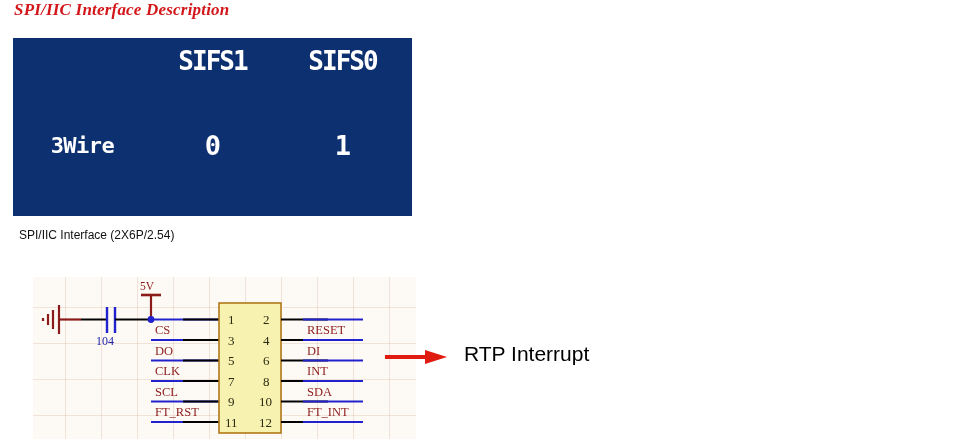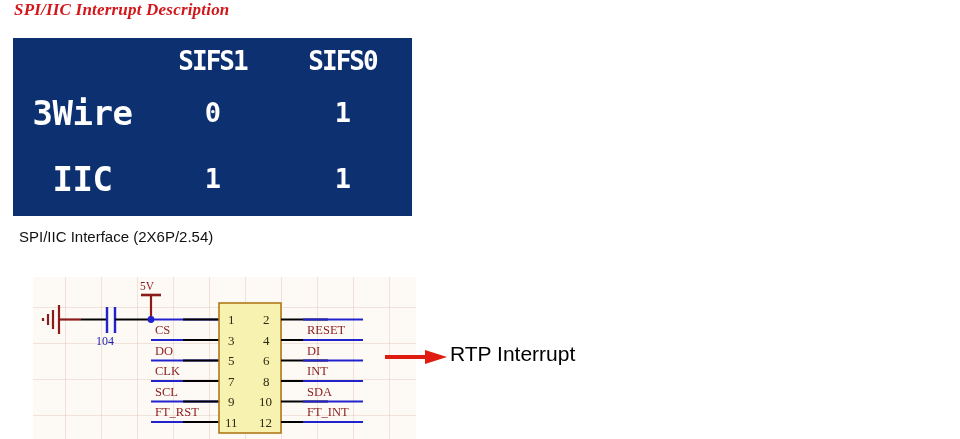--- a/index.html
+++ b/index.html
@@ -113,7 +113,7 @@
 </head>
 <body>
 
-<div id="doc-title">SPI/IIC Interrupt Description</div>
+<div id="doc-title">SPI/IIC Interface Description</div>
 
 <div id="truth-table">
   <table>

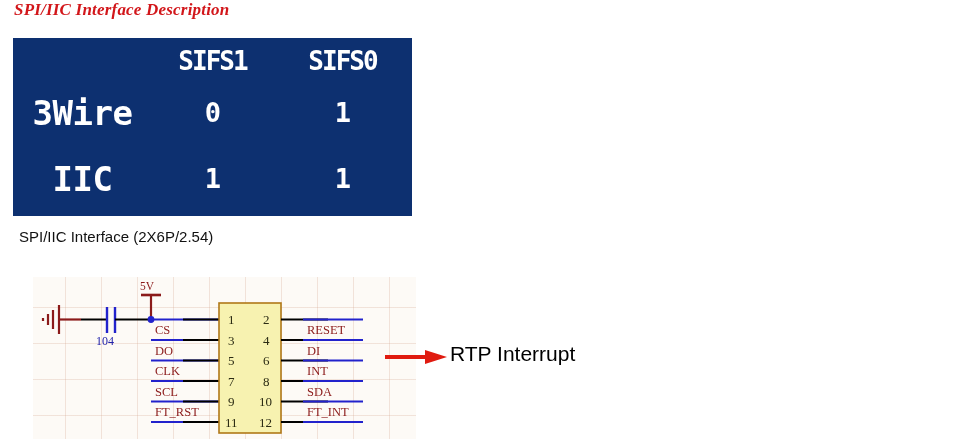--- a/index.html
+++ b/index.html
@@ -54,7 +54,7 @@
   }
   #truth-table td.rowhead{
     width:127px;
-    font-size:34px;
+    font-size:22px;
     letter-spacing:-0.5px;
   }
   #truth-table td.colhead{

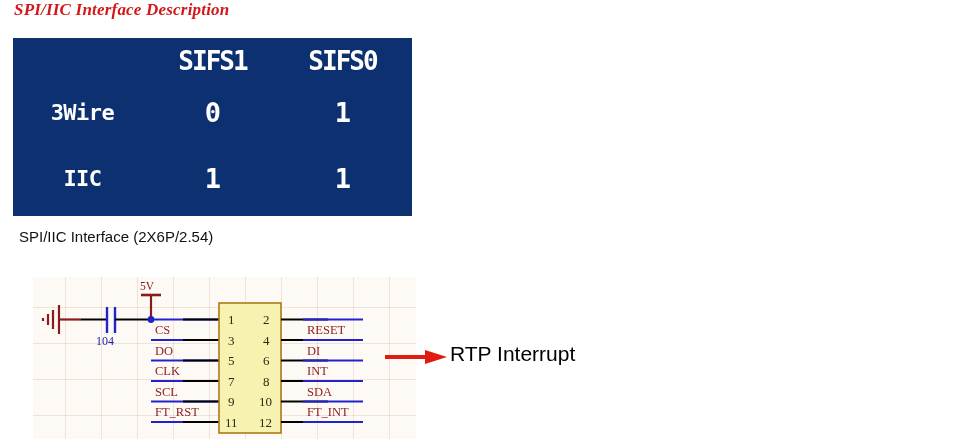--- a/index.html
+++ b/index.html
@@ -128,11 +128,6 @@
       <td>0</td>
       <td>1</td>
     </tr>
-    <tr>
-      <td class="rowhead">IIC</td>
-      <td>1</td>
-      <td>1</td>
-    </tr>
   </tbody>
     </table>
 </div>

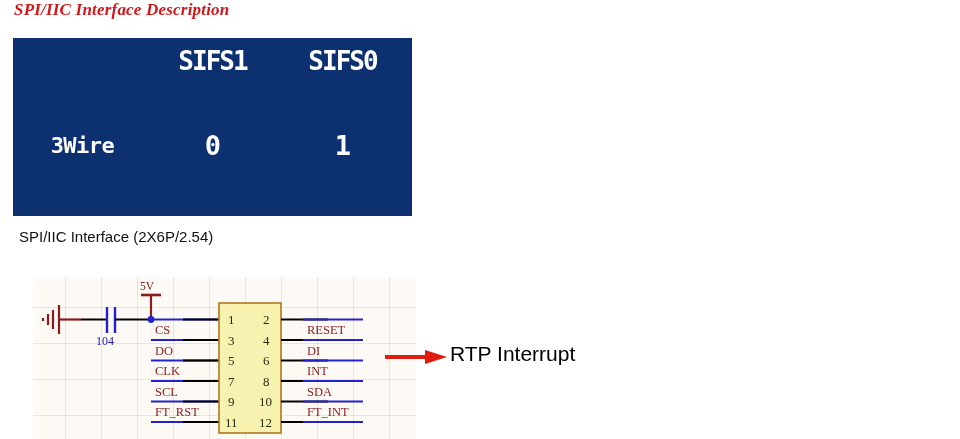--- a/index.html
+++ b/index.html
@@ -69,7 +69,7 @@
   #schem-caption{
     position:absolute;
     left:19px; top:228px;
-    font-size:15px;
+    font-size:12px;
     color:#111111;
     white-space:nowrap;
   }

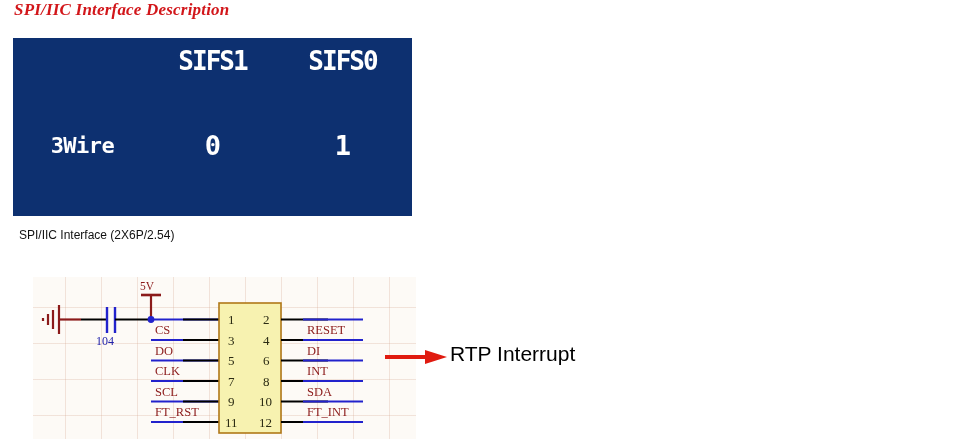--- a/index.html
+++ b/index.html
@@ -99,7 +99,7 @@
   
   #rtp-note{
     position:absolute;
-    left:450px; top:342px;
+    left:464px; top:342px;
     font-size:21px;
     color:#000000;
     white-space:nowrap;

